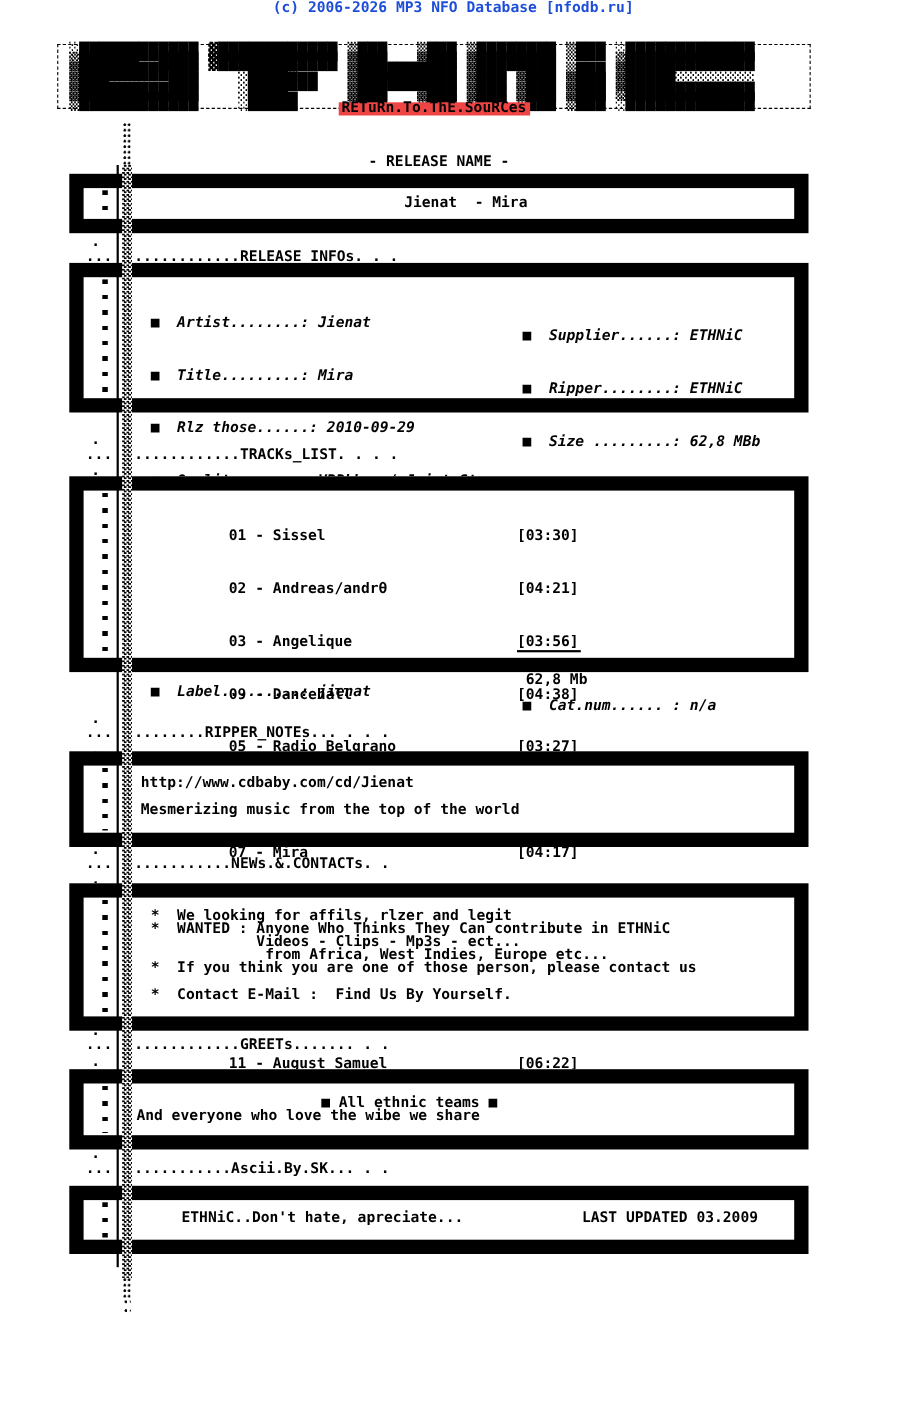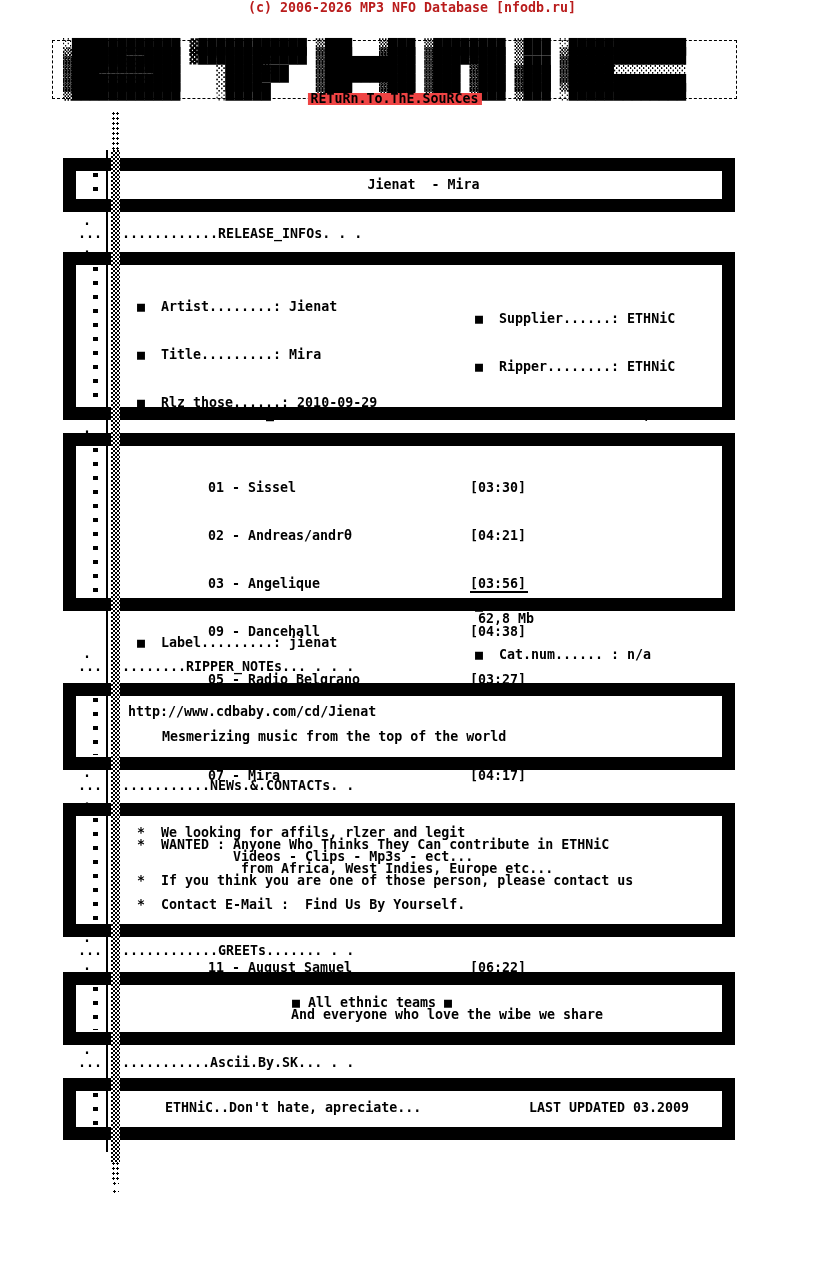--- a/index.html
+++ b/index.html
@@ -79,7 +79,7 @@
 
 <div id="canvas">
 
-  <div id="site-header" class="abs t" style="color: #b91c1c;">(c) 2006-2026 MP3 NFO Database [nfodb.ru]</div>
+  <div id="site-header" class="abs t" style="color: #1d4ed8;">(c) 2006-2026 MP3 NFO Database [nfodb.ru]</div>
 
   <div id="logo-box" class="abs">
     <pre id="logo-art">░████████████ ▓████████████ ▒███   ▒███ ▒████████ ▒███ ░█████████████

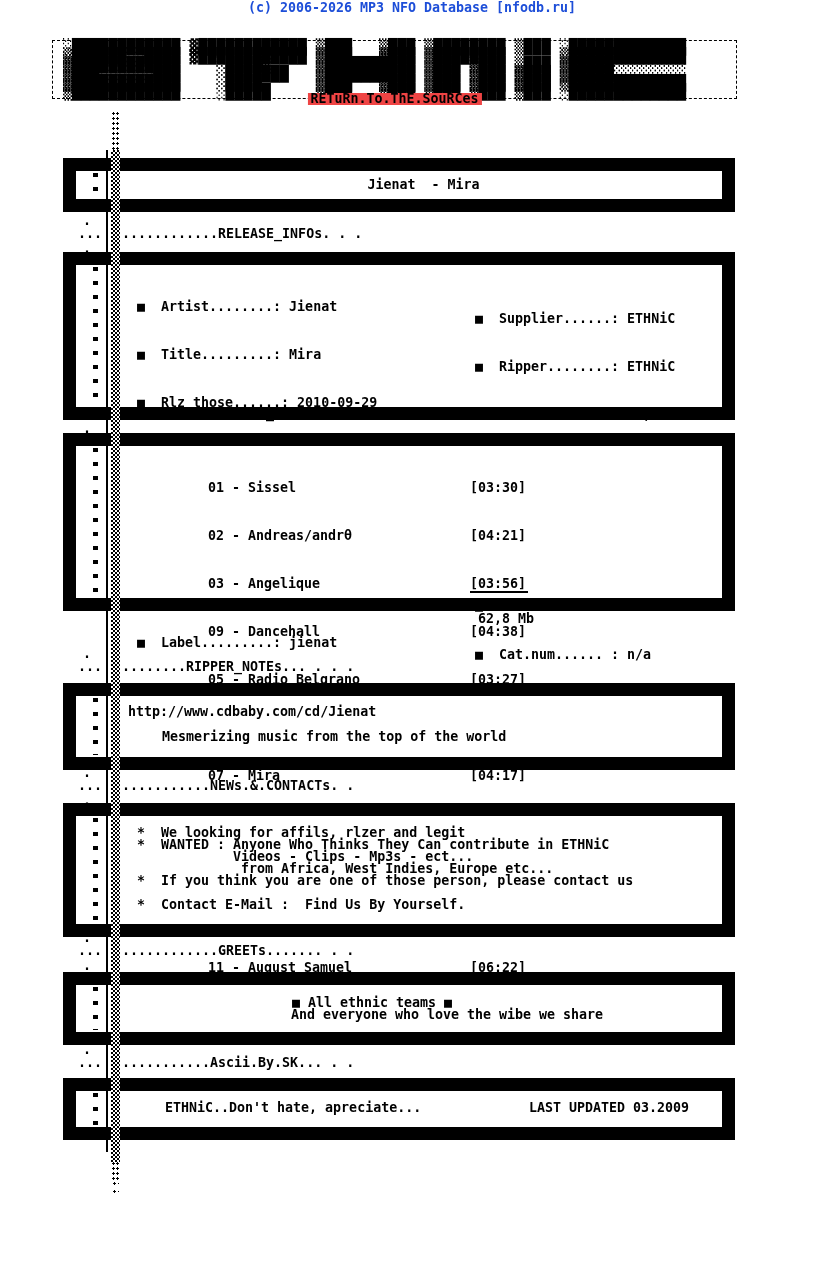--- a/index.html
+++ b/index.html
@@ -97,6 +97,7 @@
   <div id="stripe-tail2" class="abs vsparse"></div>
   <div id="vline" class="abs"></div>
 
+  <div id="rt-title" class="abs t center">- RELEASE NAME -</div>
   <div id="box-release" class="box">
     <div class="dotcol"></div>
     <div class="rel-name t">Jienat  - Mira</div>

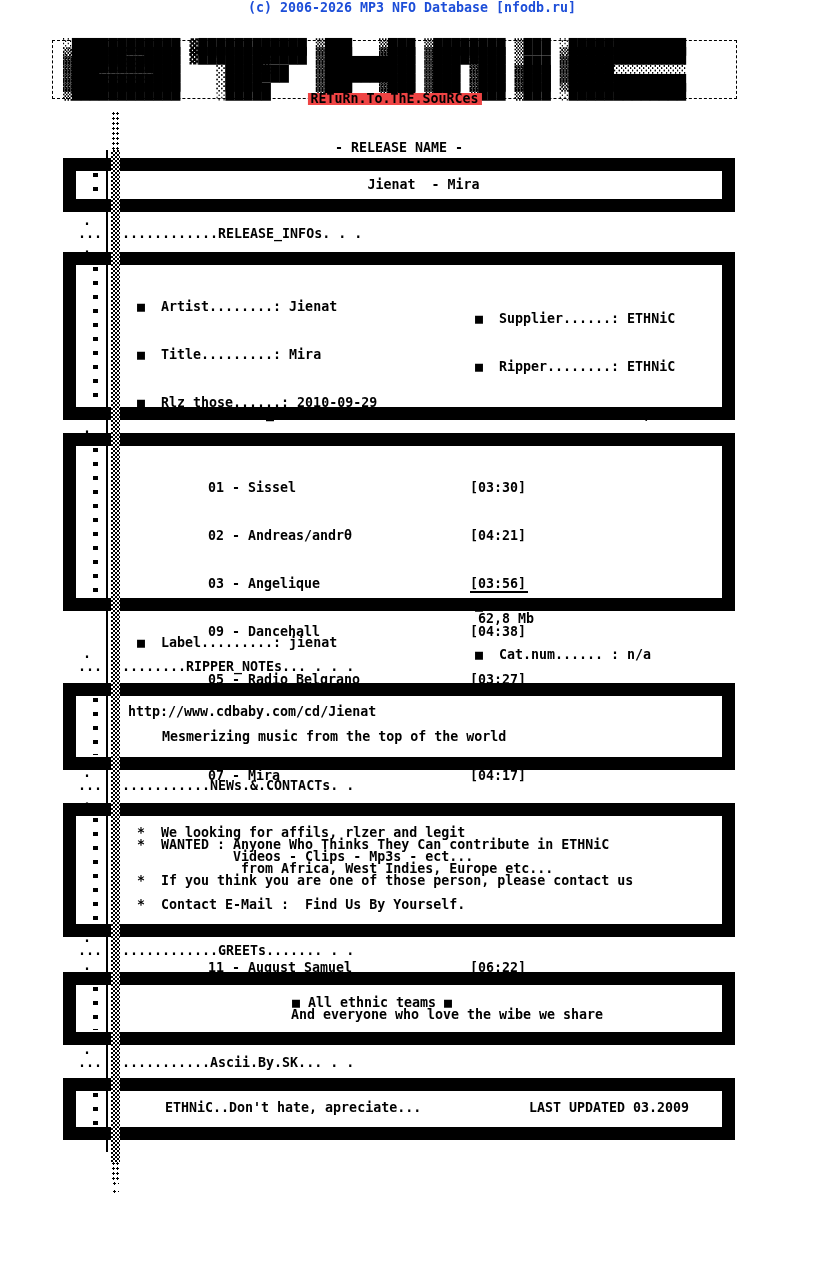--- a/index.html
+++ b/index.html
@@ -30,7 +30,7 @@
   
   .box{position:absolute;left:63px;width:672px;border:13px solid #000;background:#fff;box-sizing:border-box;z-index:1;}
   #box-release{top:158px;height:54px;}
-  #box-infos{top:252px;height:168px;}
+  #box-infos{top:239px;height:136px;font-style:italic;}
   #box-tracks{top:433px;height:178px;}
   #box-notes{top:683px;height:87px;}
   #box-news{top:803px;height:134px;}

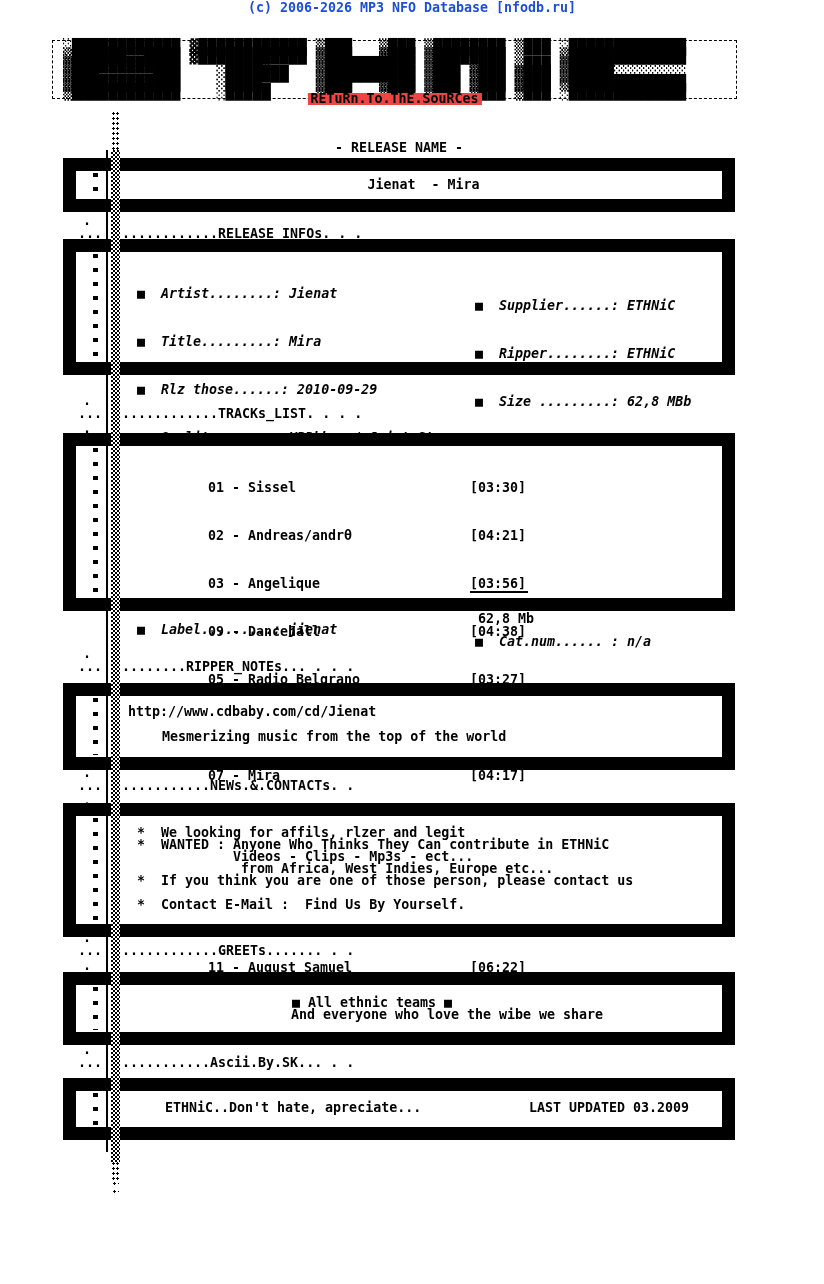--- a/index.html
+++ b/index.html
@@ -61,7 +61,7 @@
 
   
   #notes-url{position:absolute;left:52px;top:10px;}
-  #notes-line{position:absolute;left:52px;top:35px;margin-left:34px;}
+  #notes-line{position:absolute;left:52px;top:35px;}
 
   
   #news-body{margin:0;position:absolute;left:61px;top:11px;}

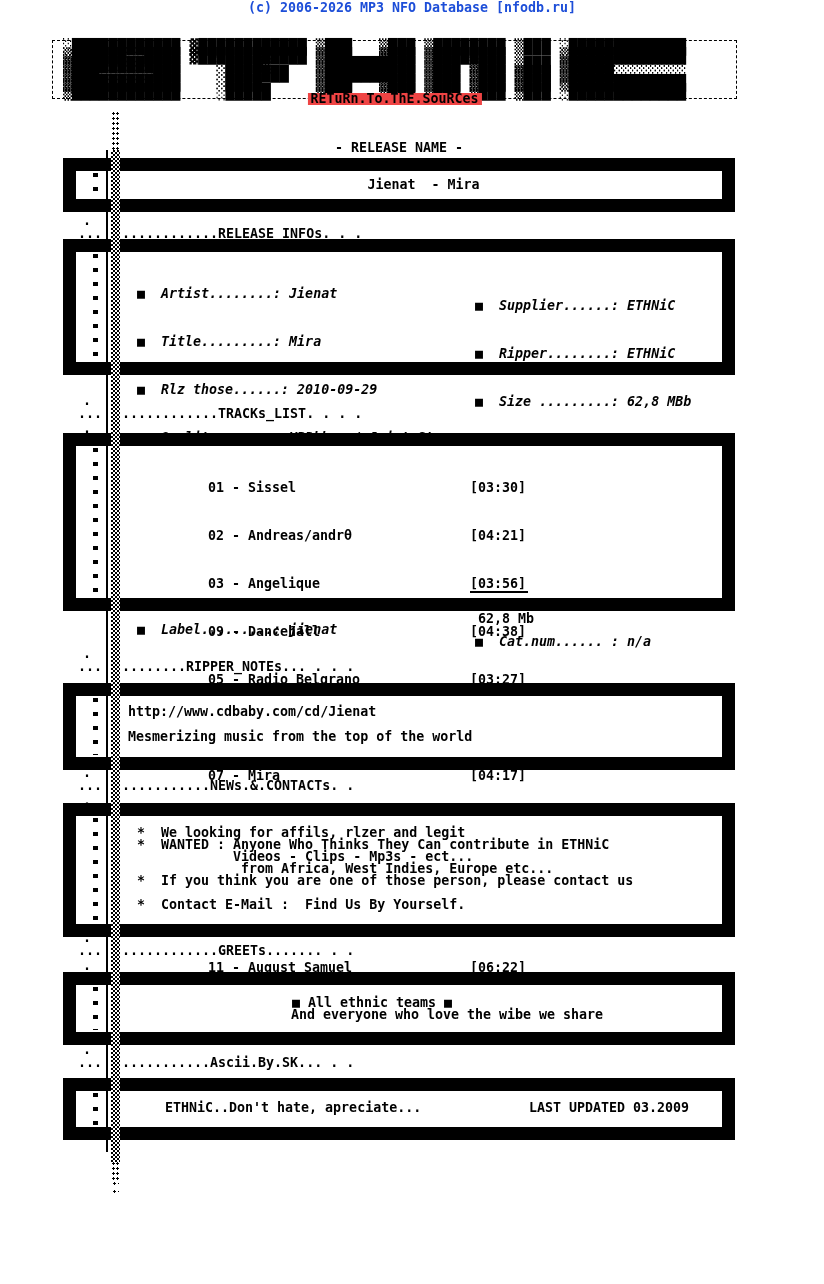--- a/index.html
+++ b/index.html
@@ -68,7 +68,7 @@
 
   
   #greets-1{position:absolute;left:0;top:12px;width:592px;text-align:center;}
-  #greets-2{position:absolute;left:0;top:24px;width:646px;text-align:center;margin-left:48px;}
+  #greets-2{position:absolute;left:0;top:24px;width:646px;margin-left:48px;}
 
   
   #footer-left{position:absolute;left:89px;top:11px;}

